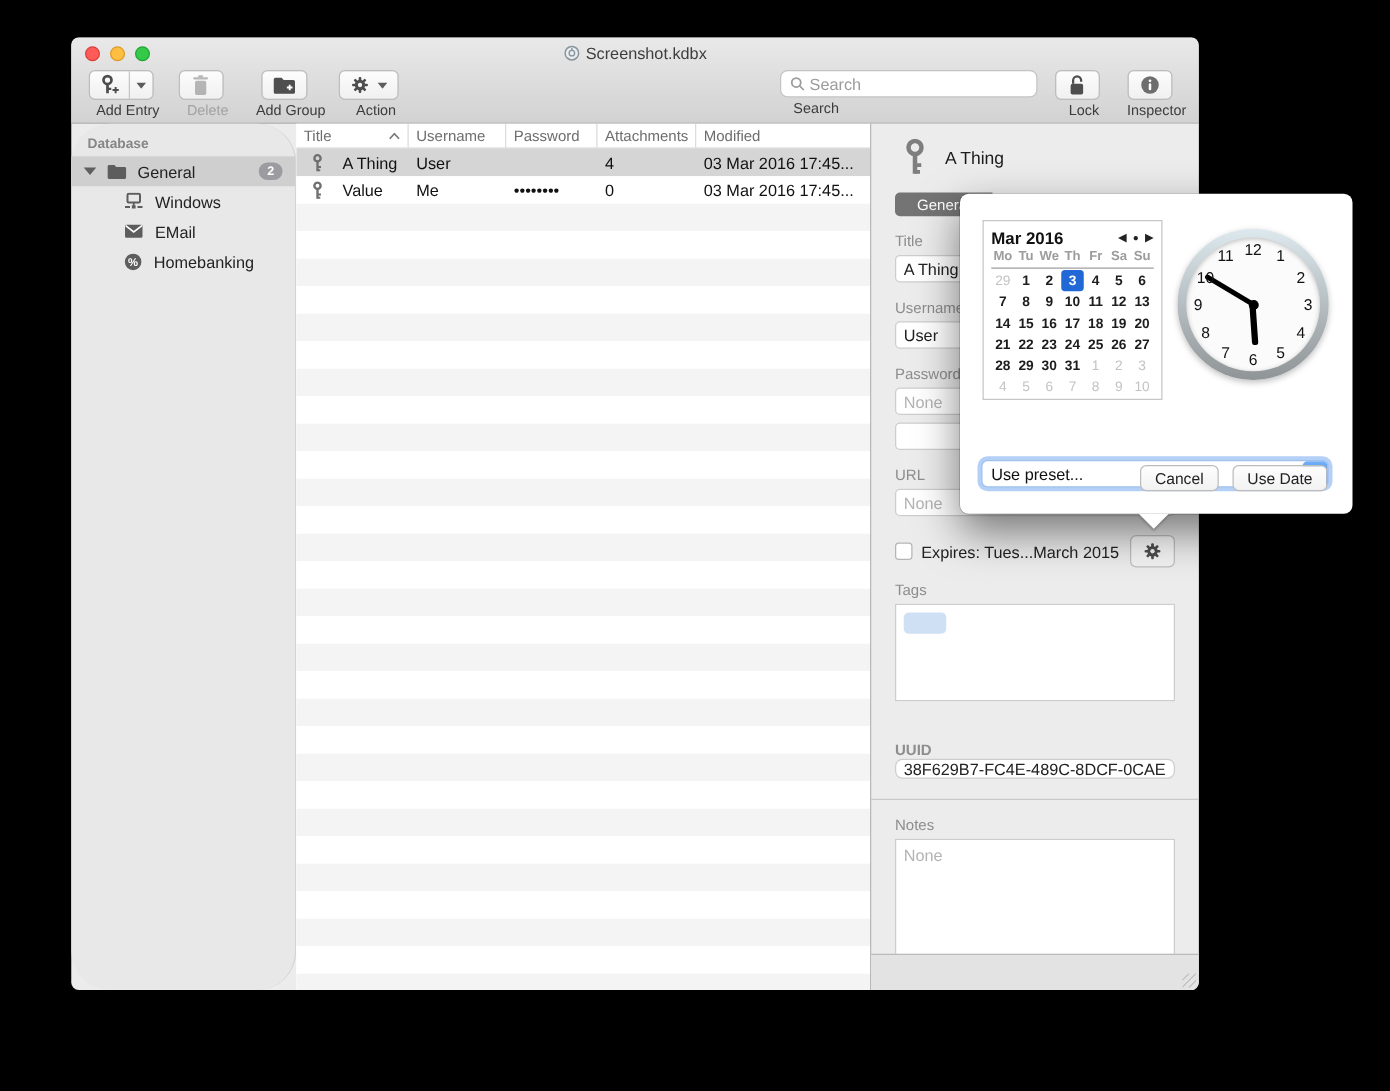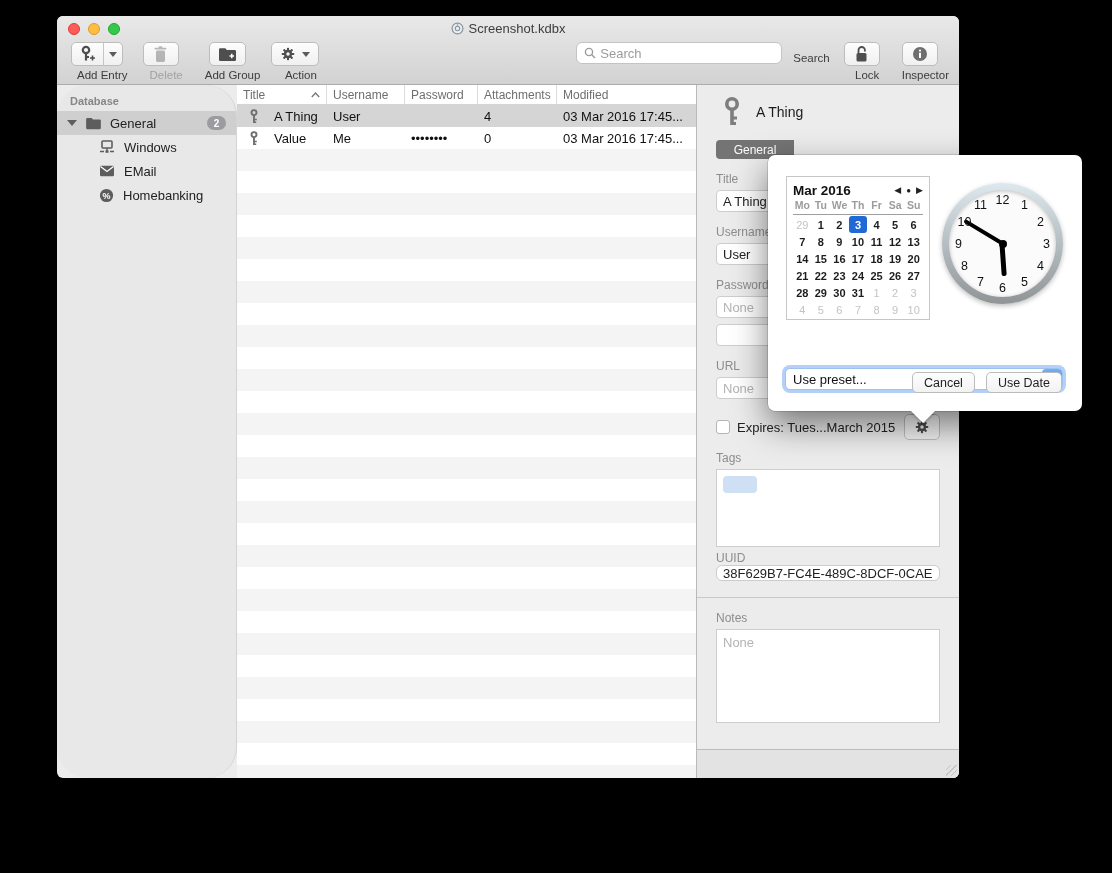--- a/index.html
+++ b/index.html
@@ -7,7 +7,7 @@
   body { position:relative; }
 
   
-  .window { position:absolute; left:57px; top:16px; width:902px; height:762px;
+  .window { position:absolute; left:57px; top:30px; width:902px; height:762px;
     border-radius:6px; overflow:hidden; background:#ececec;
     box-shadow:0 18px 40px rgba(0,0,0,.55); }
 

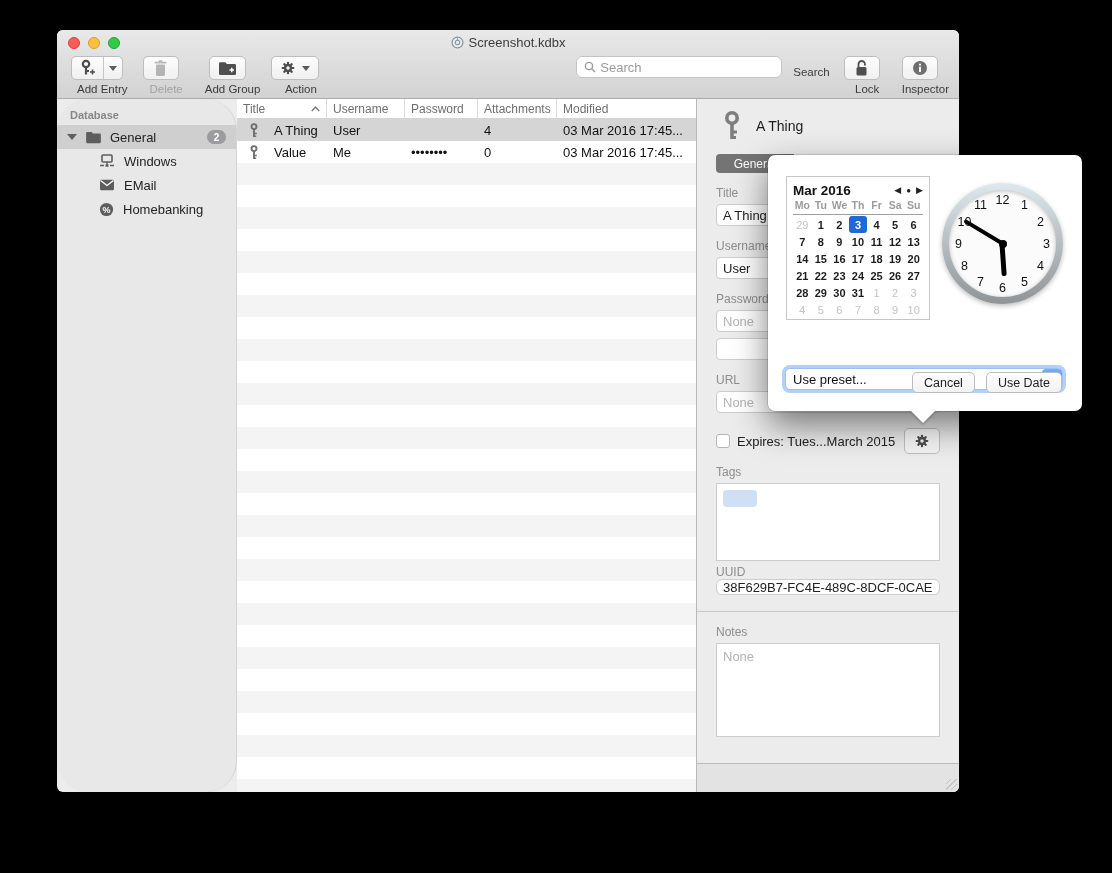--- a/index.html
+++ b/index.html
@@ -35,7 +35,7 @@
   .tb-item.disabled .tb-btn svg { opacity:.38; }
   .tb-item.disabled .tb-label { color:#a2a2a2; }
   .tb-spacer { flex:1; }
-  .searchwrap { display:flex; flex-direction:row; align-items:flex-end; margin-right:14px; }
+  .searchwrap { display:flex; flex-direction:column; align-items:flex-start; margin-right:14px; }
   .searchfield { width:206px; height:22px; background:#fff; border:1px solid #c4c4c4; border-radius:6px;
     display:flex; align-items:center; padding:0 7px; gap:4px; }
   .searchfield input { border:none; outline:none; flex:1; font-size:13px; color:#333; background:transparent; }

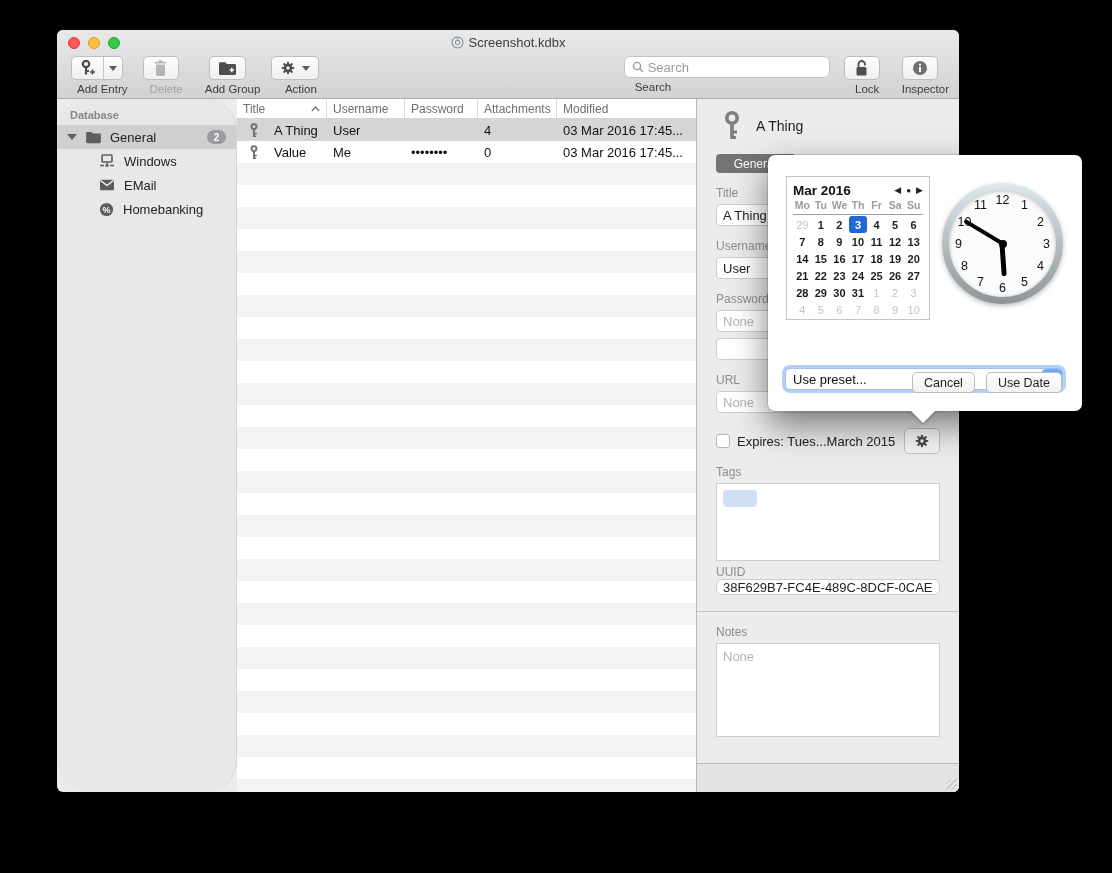--- a/index.html
+++ b/index.html
@@ -453,7 +453,7 @@
         <div class="tagchip"></div>
       </div>
 
-      <div class="flabel" style="margin-top:4px;">UUID</div>
+      <div class="flabel" style="margin-top:32px;font-weight:bold;">UUID</div>
       <input class="field uuidfield" value="38F629B7-FC4E-489C-8DCF-0CAE" style="">
 
       <div class="sep"></div>

